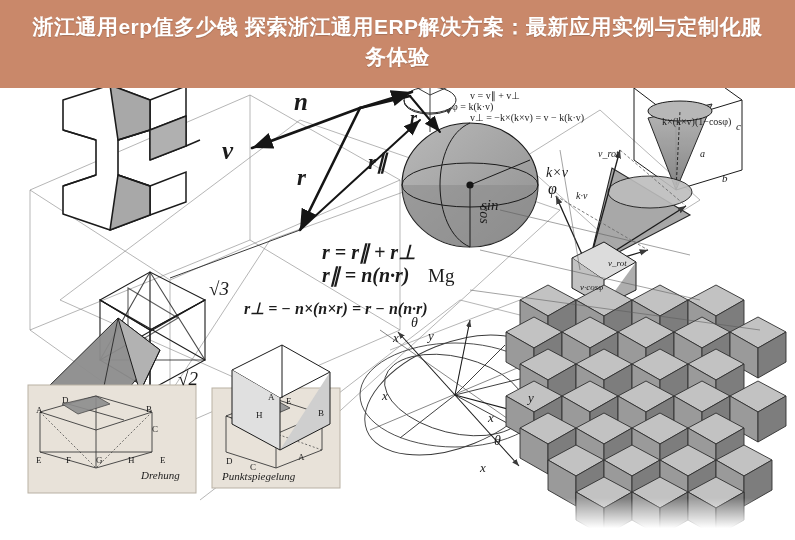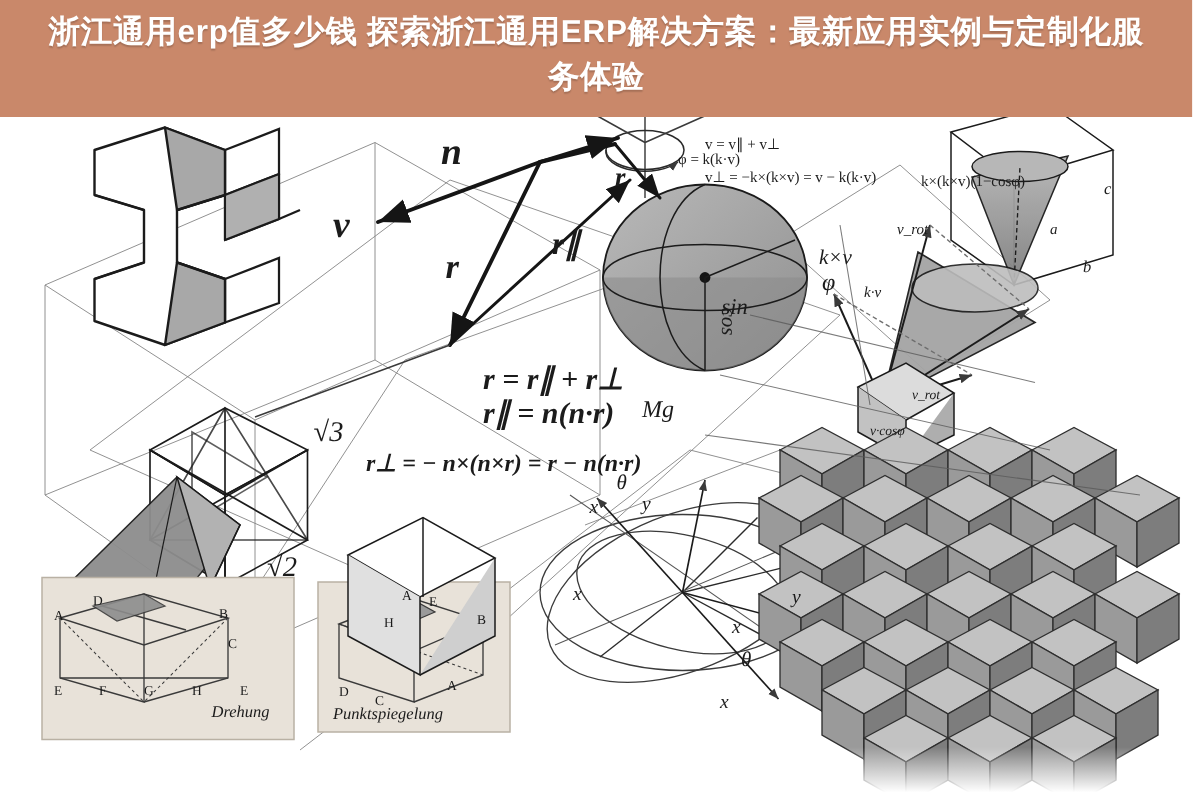--- a/index.html
+++ b/index.html
@@ -23,7 +23,7 @@
     left: 0;
     top: 0;
     width: 795px;
-    height: 78px;
+    height: 88px;
     background: #c9886a;
     display: flex;
     align-items: center;

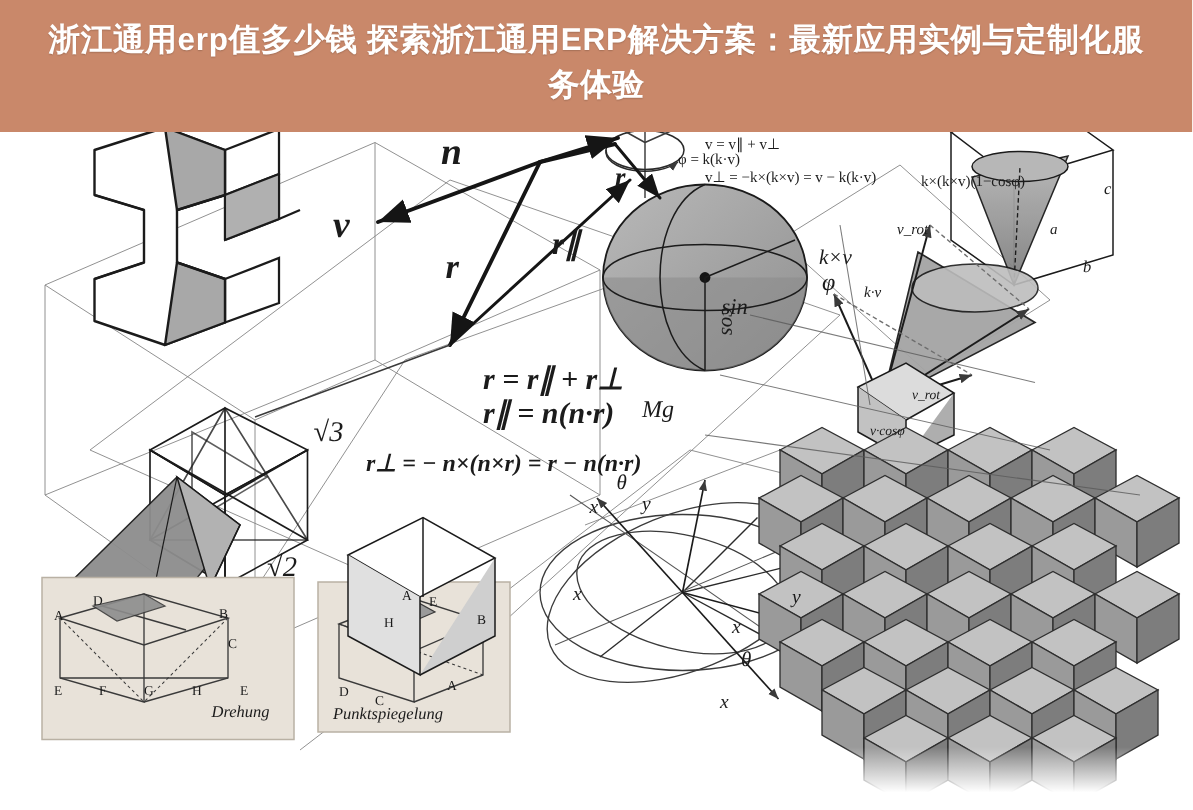--- a/index.html
+++ b/index.html
@@ -485,7 +485,7 @@
   <div class="mathlabel" style="left:598px; top:148px; font-size:10px; font-style:italic;">v_rot</div>
   <div class="mathlabel" style="left:608px; top:258px; font-size:9px; font-style:italic;">v_rot</div>
   <div class="mathlabel" style="left:580px; top:282px; font-size:9px; font-style:italic;">v·cosφ</div>
-  <div class="mathlabel tiny" style="left:614px; top:116px;text-align:center;">k×(k×v)(1−cosφ)</div>
+  <div class="mathlabel tiny" style="left:662px; top:116px;text-align:center;">k×(k×v)(1−cosφ)</div>
 
   <div class="mathlabel" style="left:736px; top:120px; font-size:11px; font-style:italic;">c</div>
   <div class="mathlabel" style="left:722px; top:172px; font-size:11px; font-style:italic;">b</div>

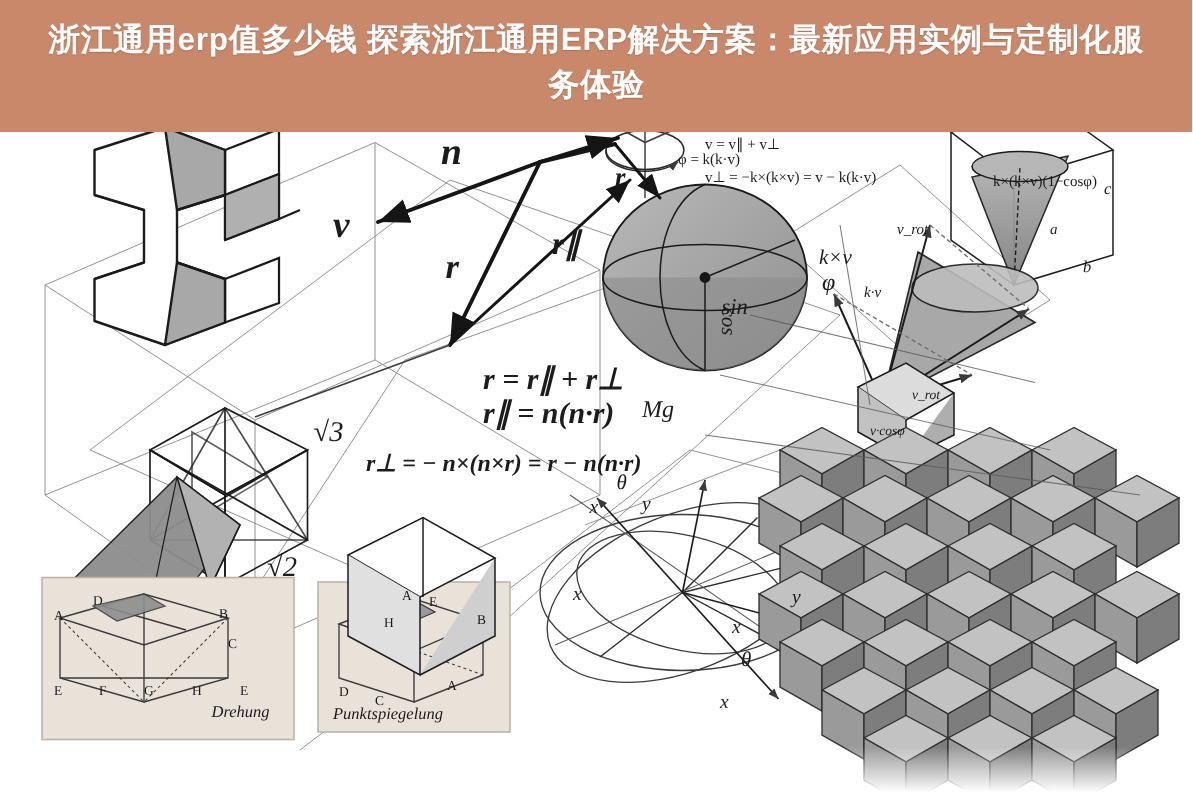--- a/index.html
+++ b/index.html
@@ -467,7 +467,7 @@
 
   <div class="mathlabel" style="left:481px; top:175px; font-size:15px; font-style:italic;margin-top:22px;">sin</div>
   <div class="mathlabel" style="left:492px; top:205px; font-size:14px; font-style:italic; transform:rotate(90deg); transform-origin:left top;">cos</div>
-  <div class="mathlabel" style="left:428px; top:265px; font-size:16px; font-style:italic;">Mg</div>
+  <div class="mathlabel" style="left:428px; top:265px; font-size:19px; ">Mg</div>
 
   <div class="mathlabel" style="left:548px; top:180px; font-size:16px; font-style:italic;">φ</div>
   <div class="mathlabel" style="left:411px; top:315px; font-size:14px; font-style:italic;">θ</div>

